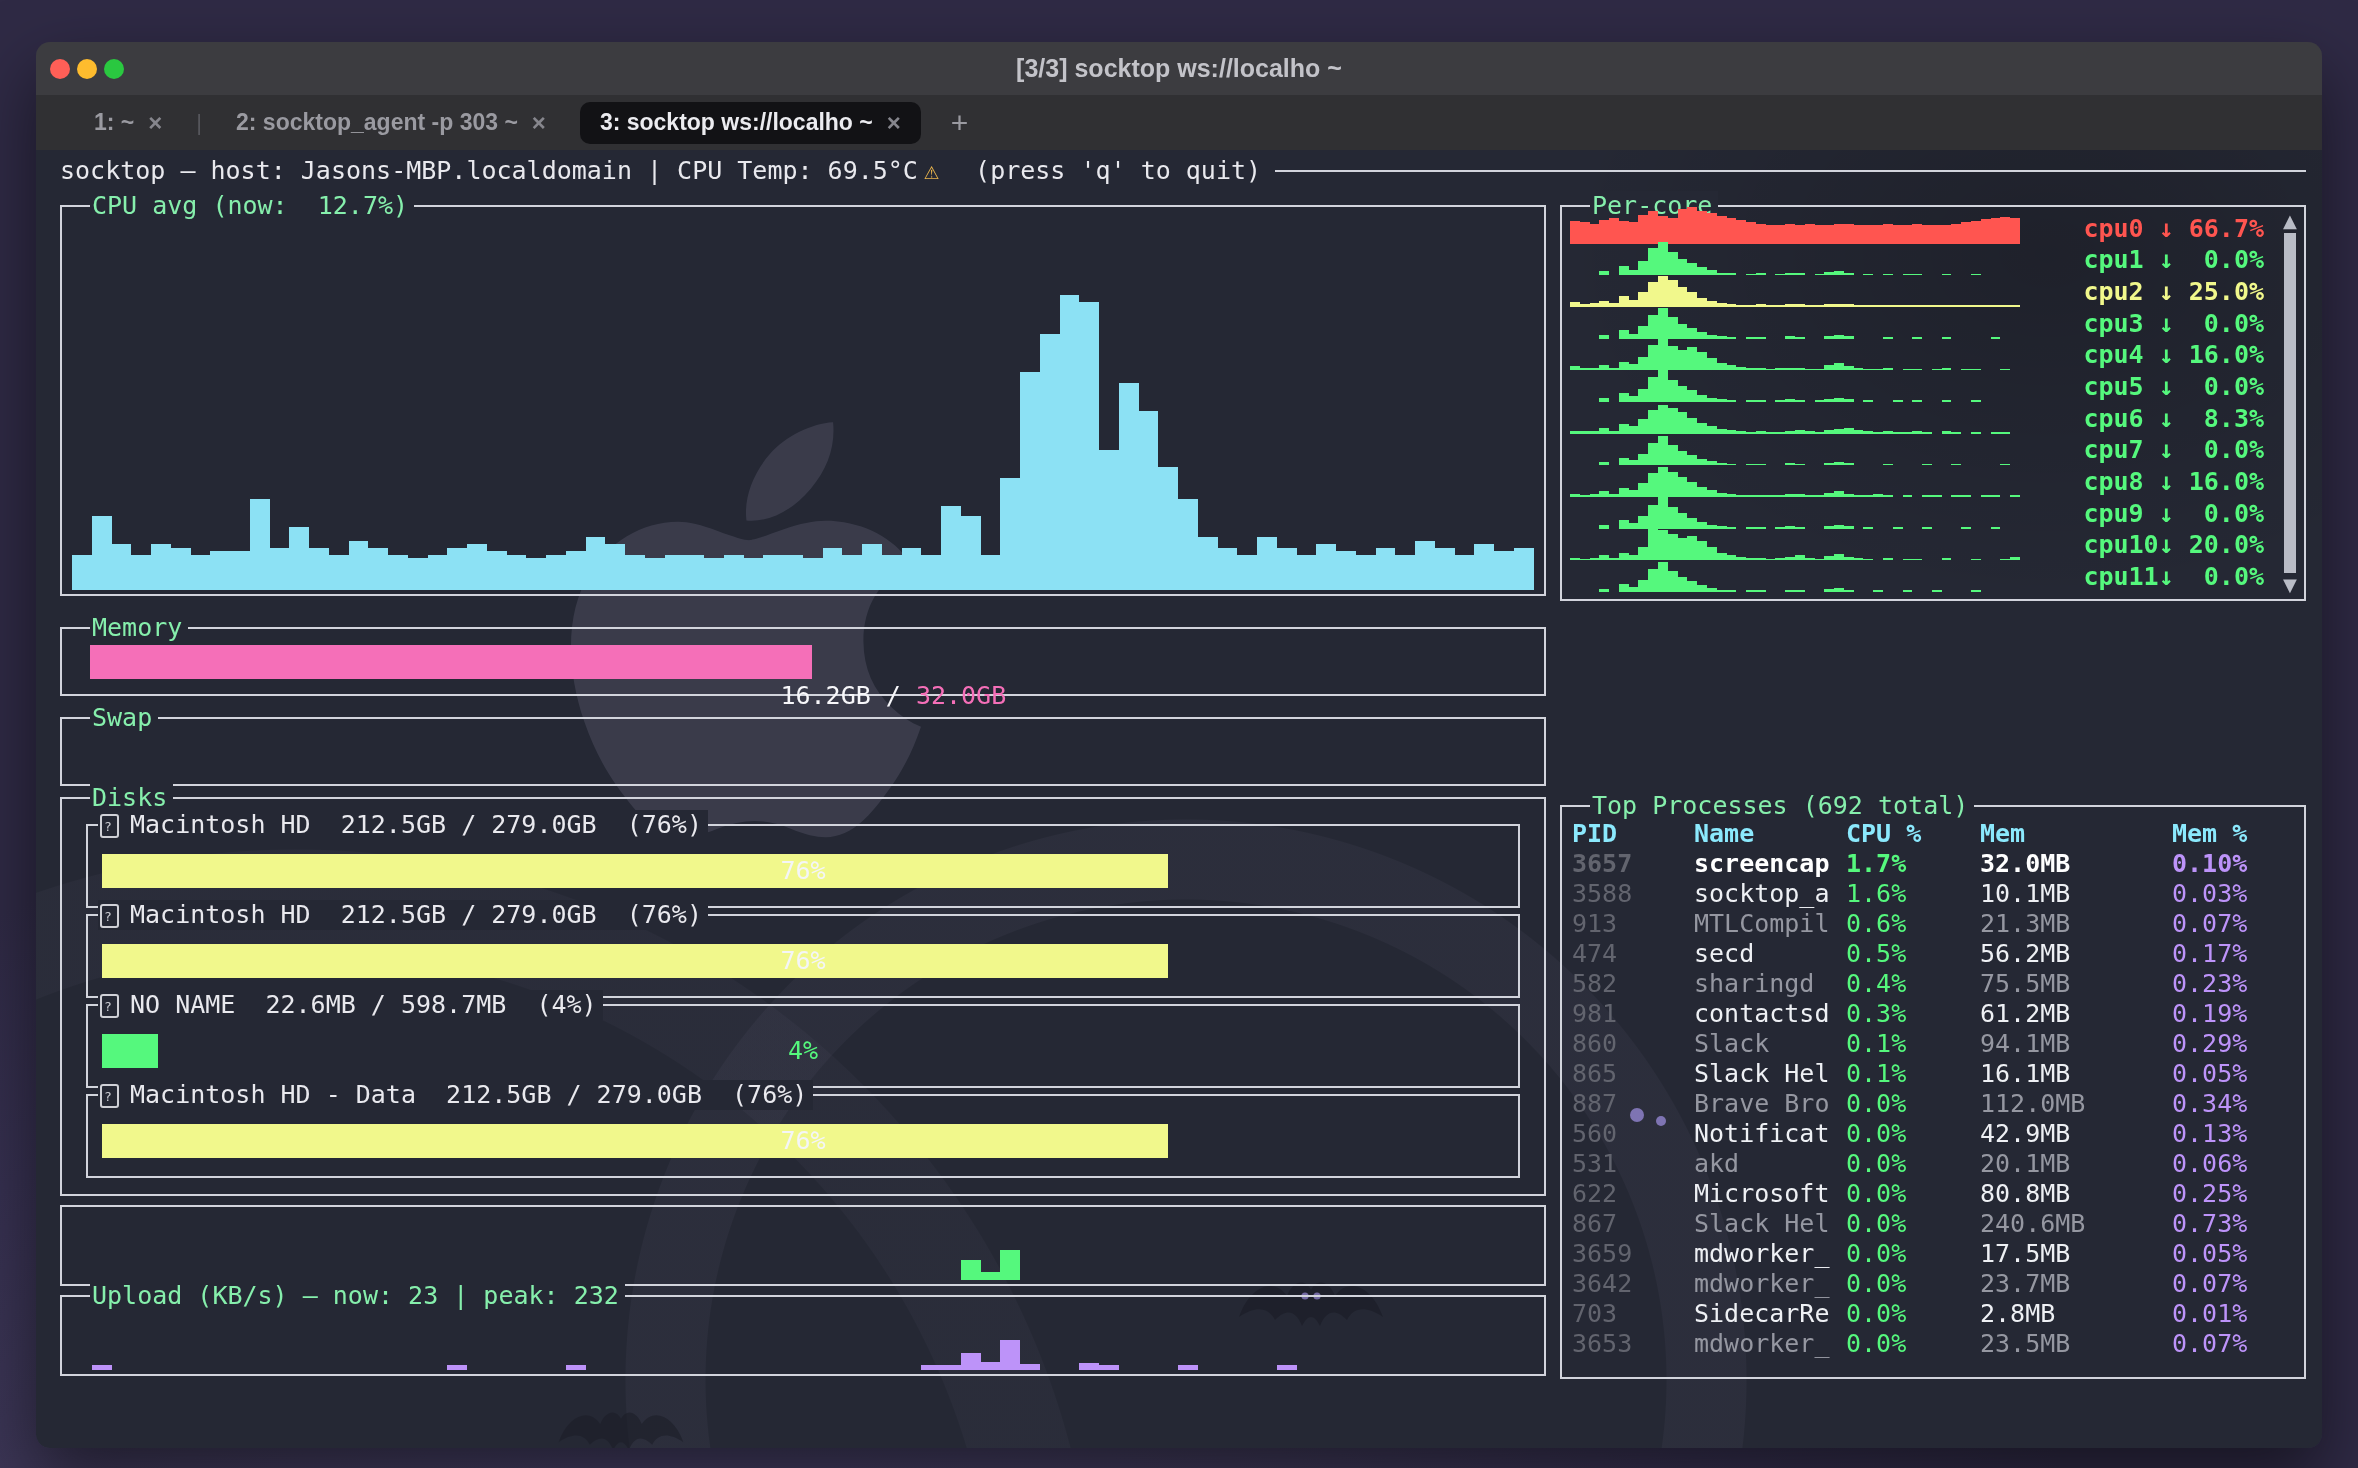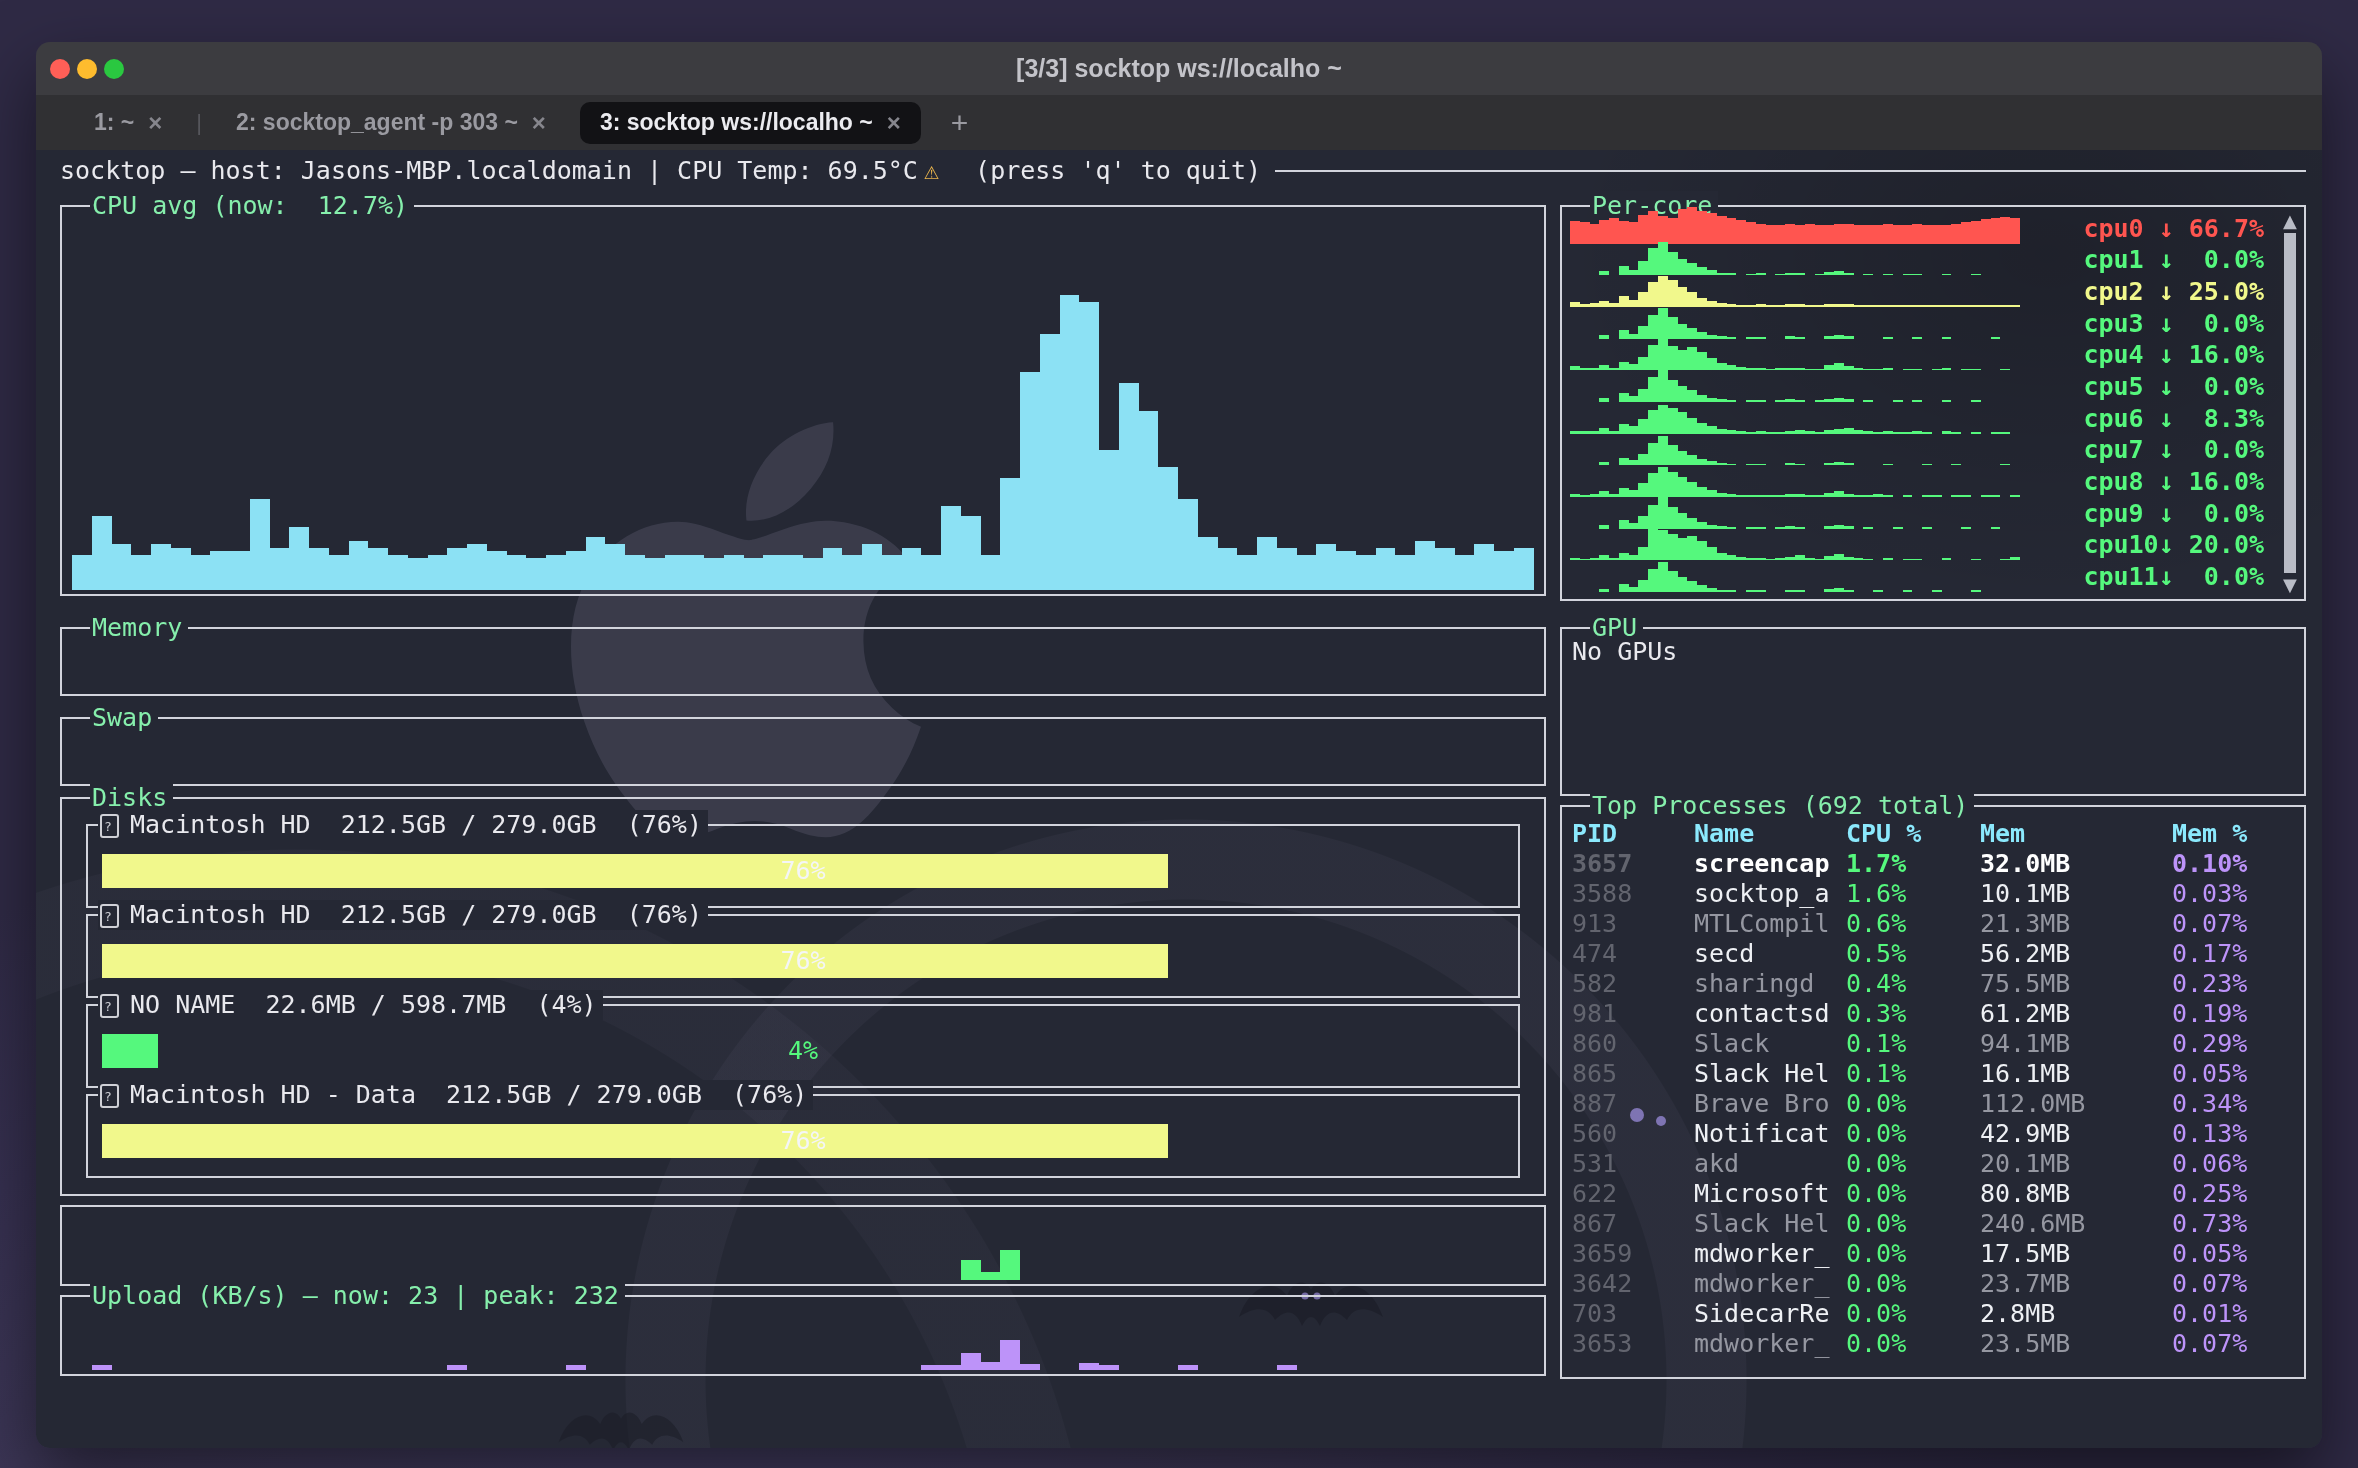--- a/index.html
+++ b/index.html
@@ -1034,10 +1034,6 @@
         </div>
       </div>
 
-      <div class="panel" style="left:1524px;top:477px;width:742px;height:165px;">
-        <span class="ptitle">GPU</span>
-        <div class="gpumsg">No GPUs</div>
-      </div>
 
       <div class="panel" style="left:1524px;top:655px;width:742px;height:570px;">
         <span class="ptitle">Top Processes (692 total)</span>

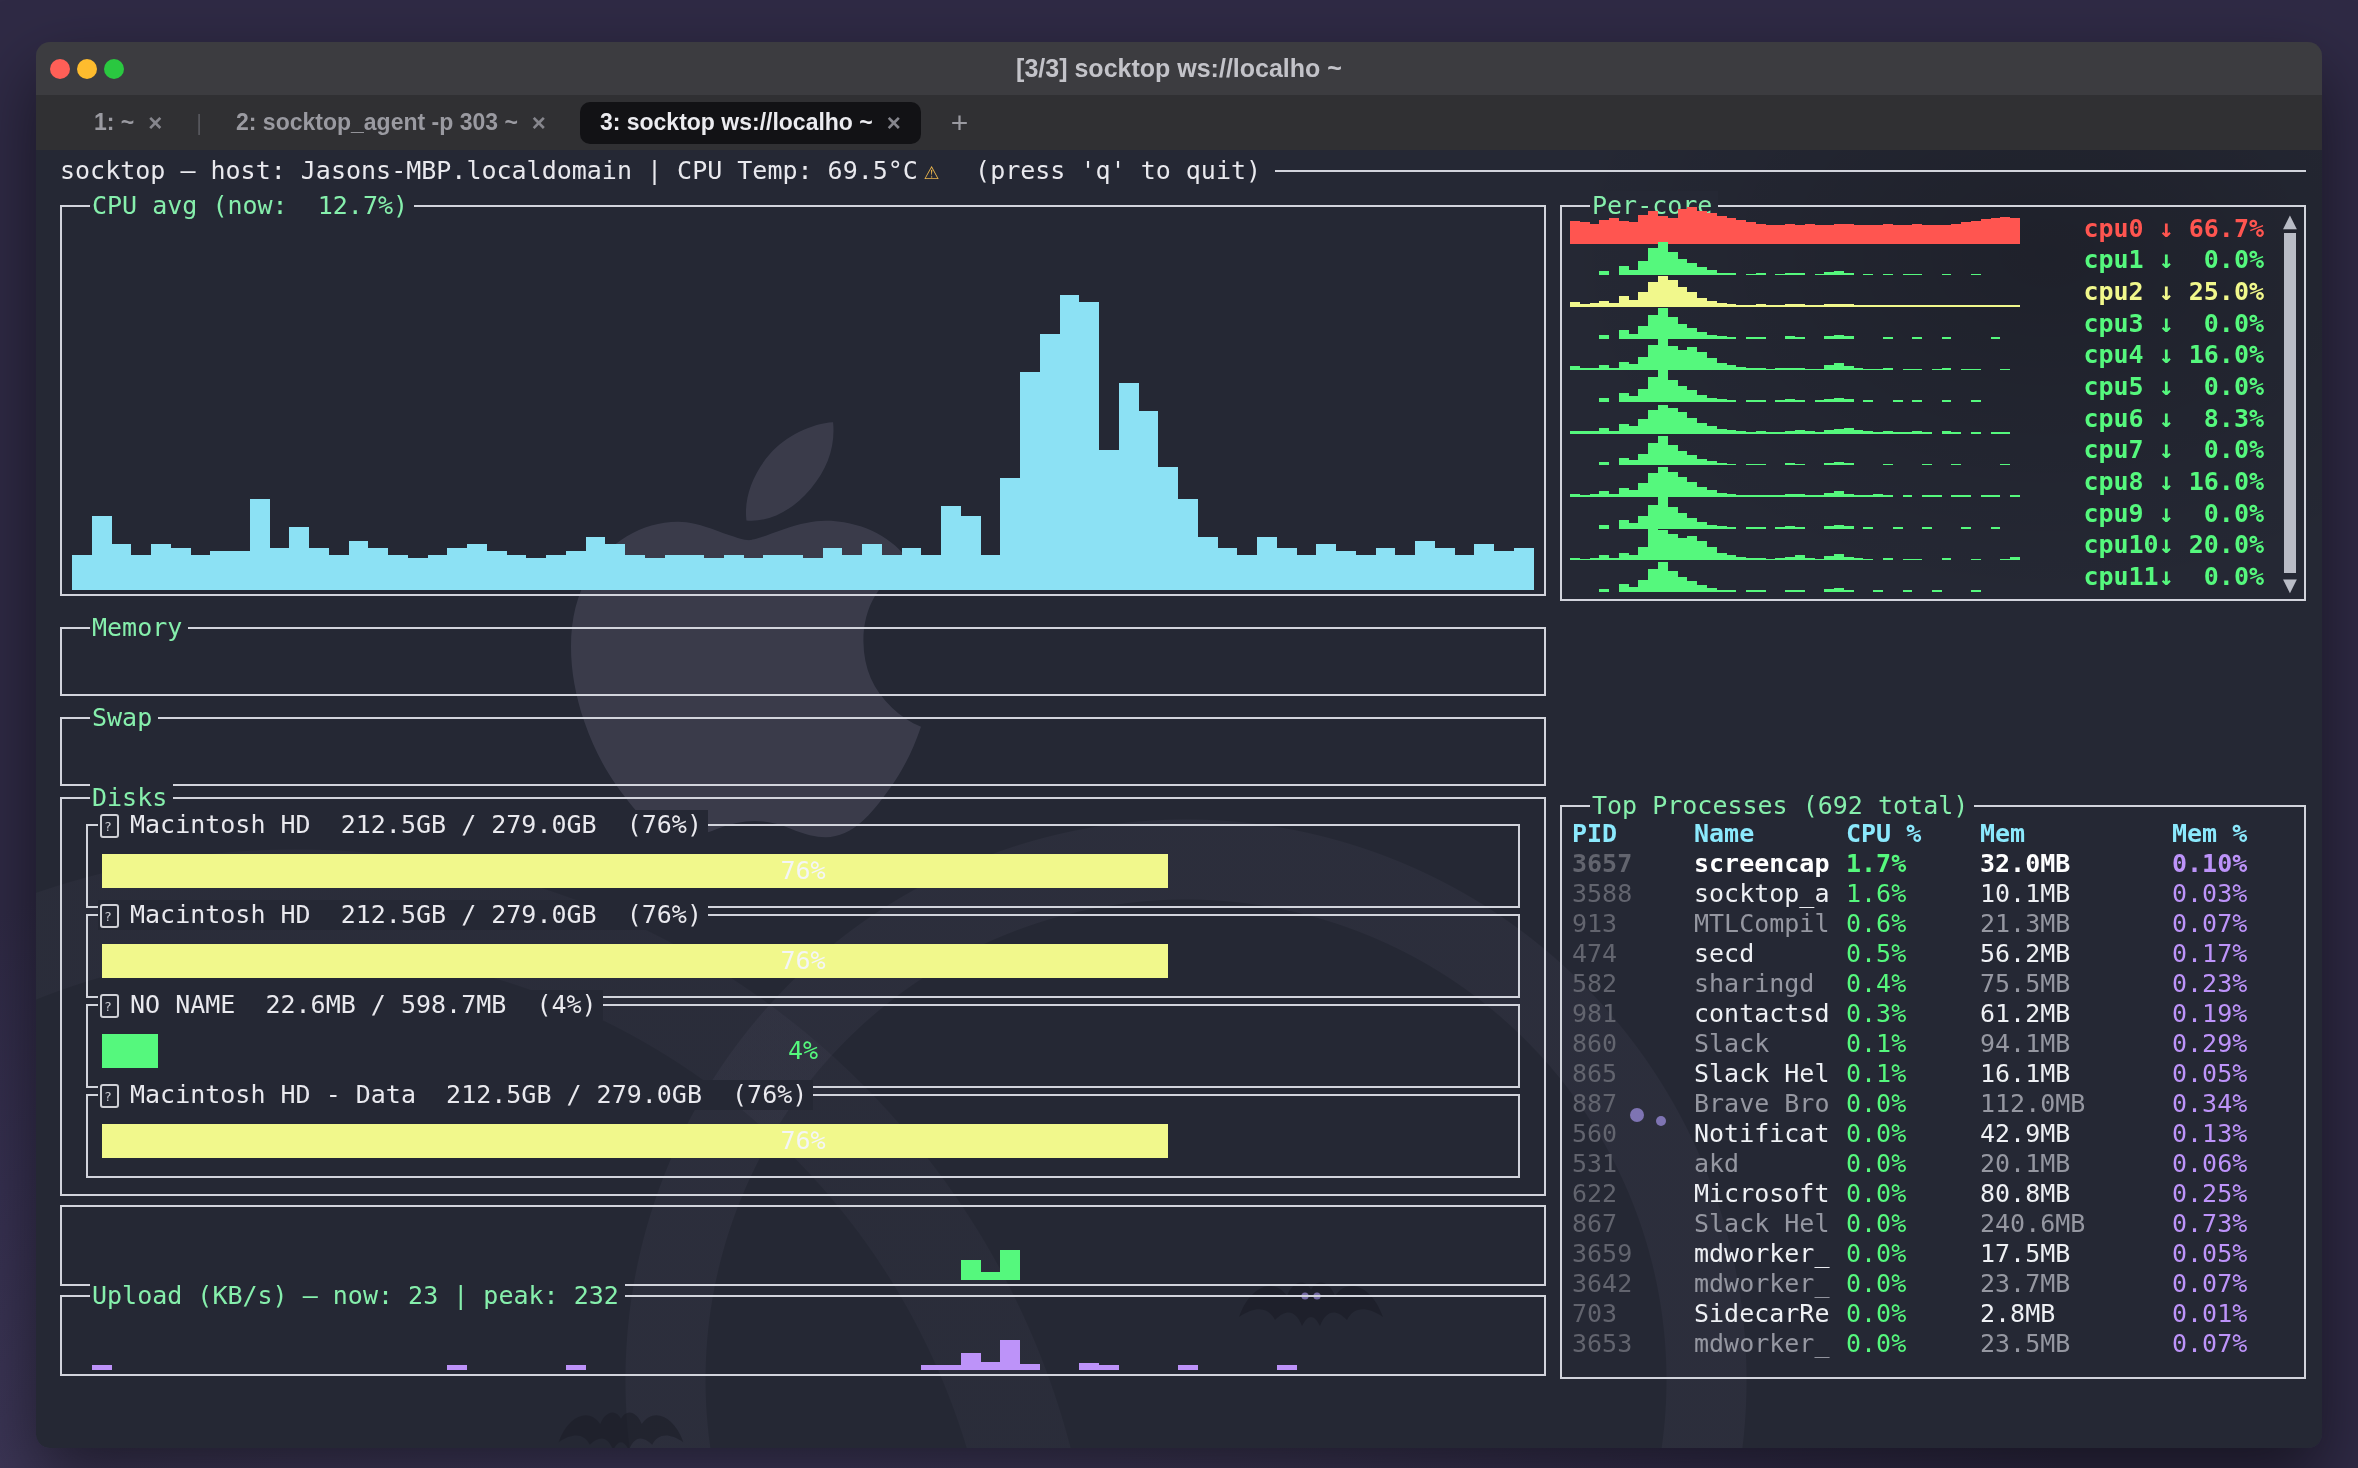--- a/index.html
+++ b/index.html
@@ -210,6 +210,12 @@
 
       <div class="panel" style="left:24px;top:477px;width:1482px;height:65px;">
         <span class="ptitle">Memory</span>
+        <div class="gaugebar">
+          <div class="gfill" style="width: 50.6%; background: rgb(245, 111, 184);"></div>
+          <div class="glabel">
+            <span style="color:#f7f7fa">16.2GB /</span><span style="color:#f56fb8"> 32.0GB</span>
+          </div>
+        </div>
       </div>
 
       <div class="panel" style="left:24px;top:567px;width:1482px;height:65px;">

